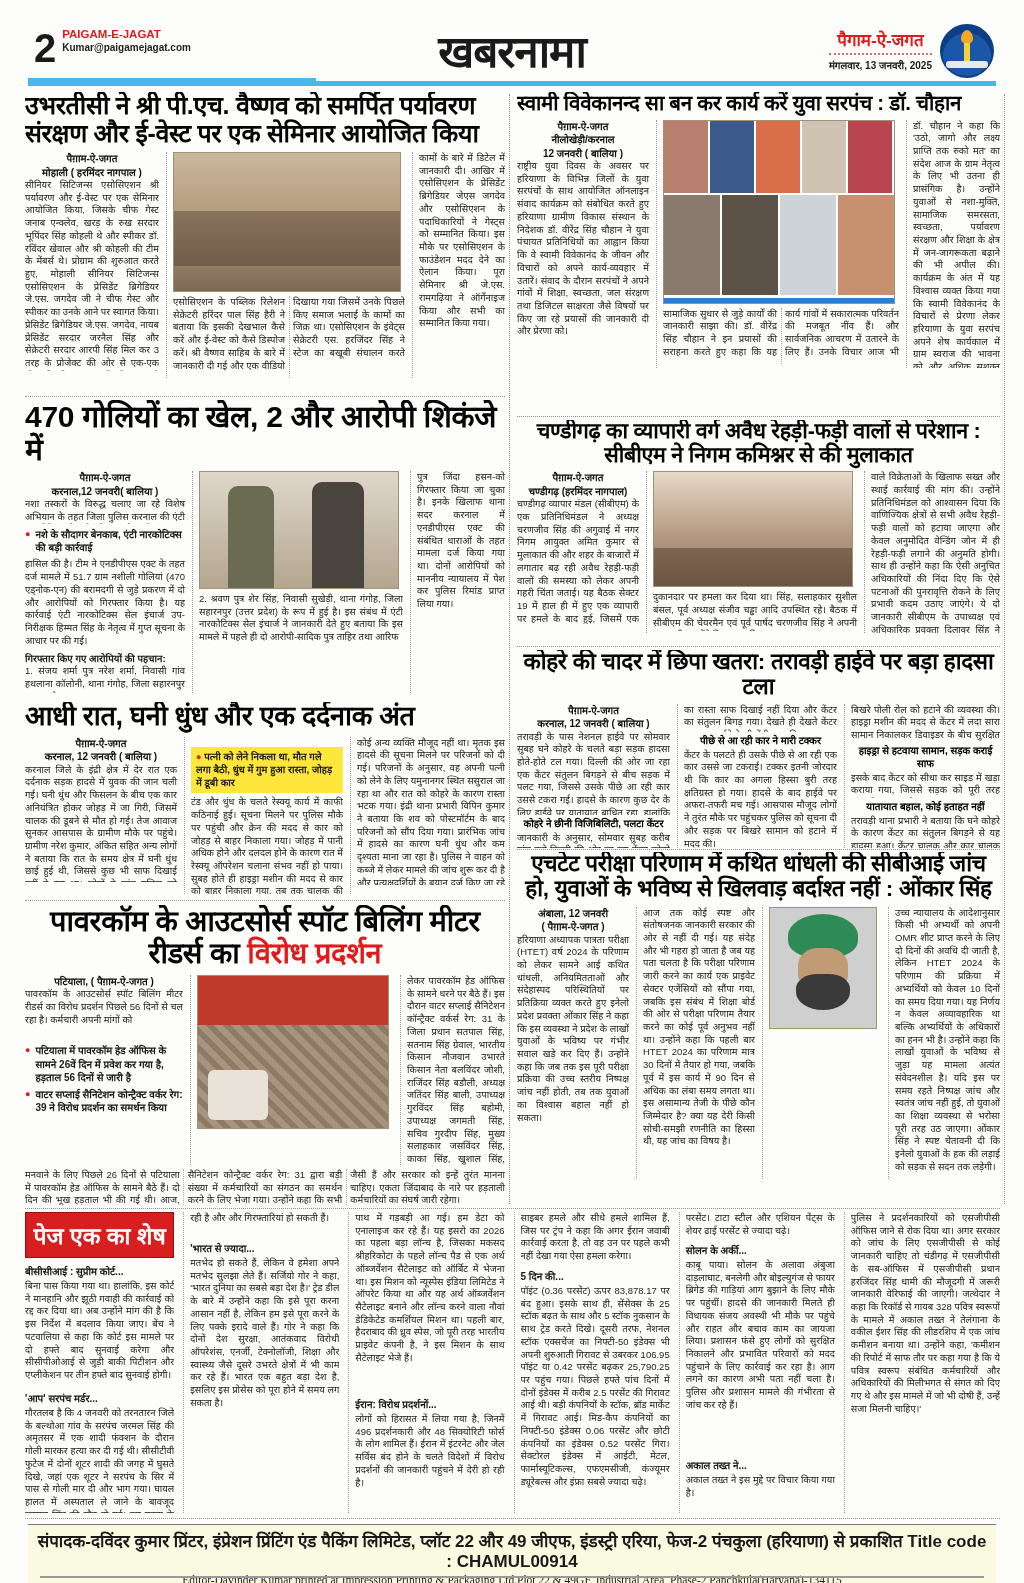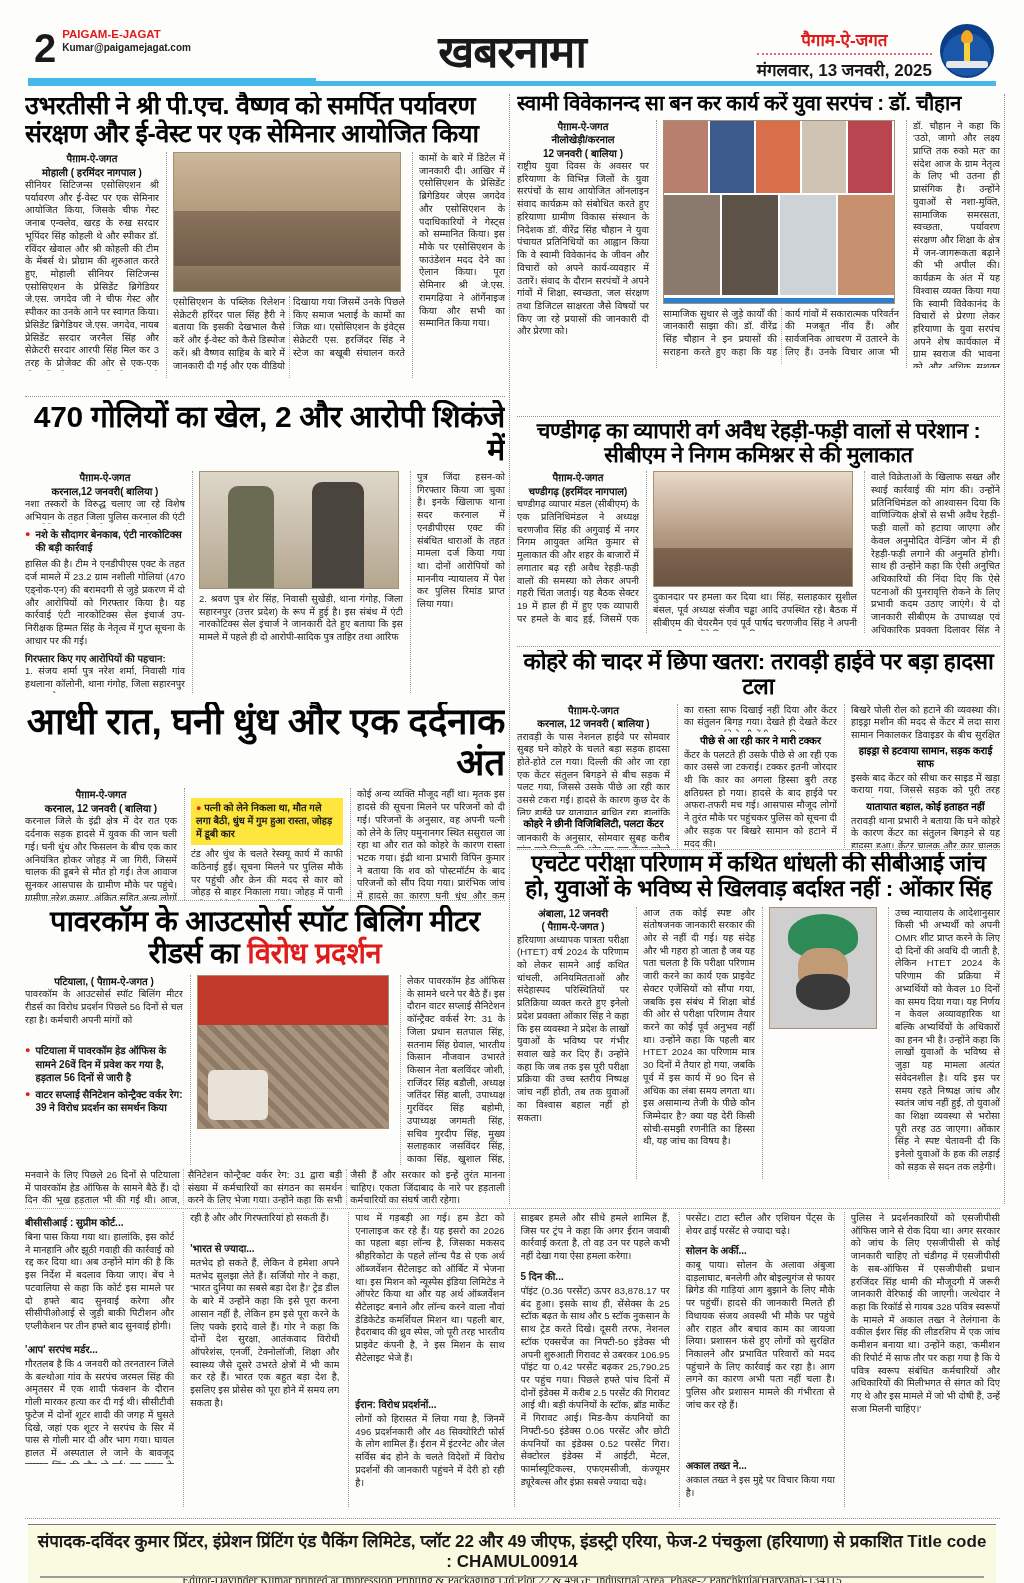--- a/index.html
+++ b/index.html
@@ -28,7 +28,7 @@
   .m-mail{font-size:10px;font-weight:700;color:#222;}
   .m-title{font-size:44px;font-weight:700;letter-spacing:-1px;}
   .m-brand-hi{color:#e01b1b;font-weight:700;font-size:17px;border-bottom:2px dotted #e06a6a;padding-bottom:2px;}
-  .m-date{font-weight:700;font-size:17px;margin-top:3px;}
+  .m-date{font-weight:700;font-size:10px;margin-top:3px;}
   .logo{position:absolute;width:50px;height:50px;border-radius:50%;
         background:radial-gradient(circle at 50% 62%, #1a57a8 0 60%, #0c3f86 61% 100%);
         border:2px solid #0c3f86;}

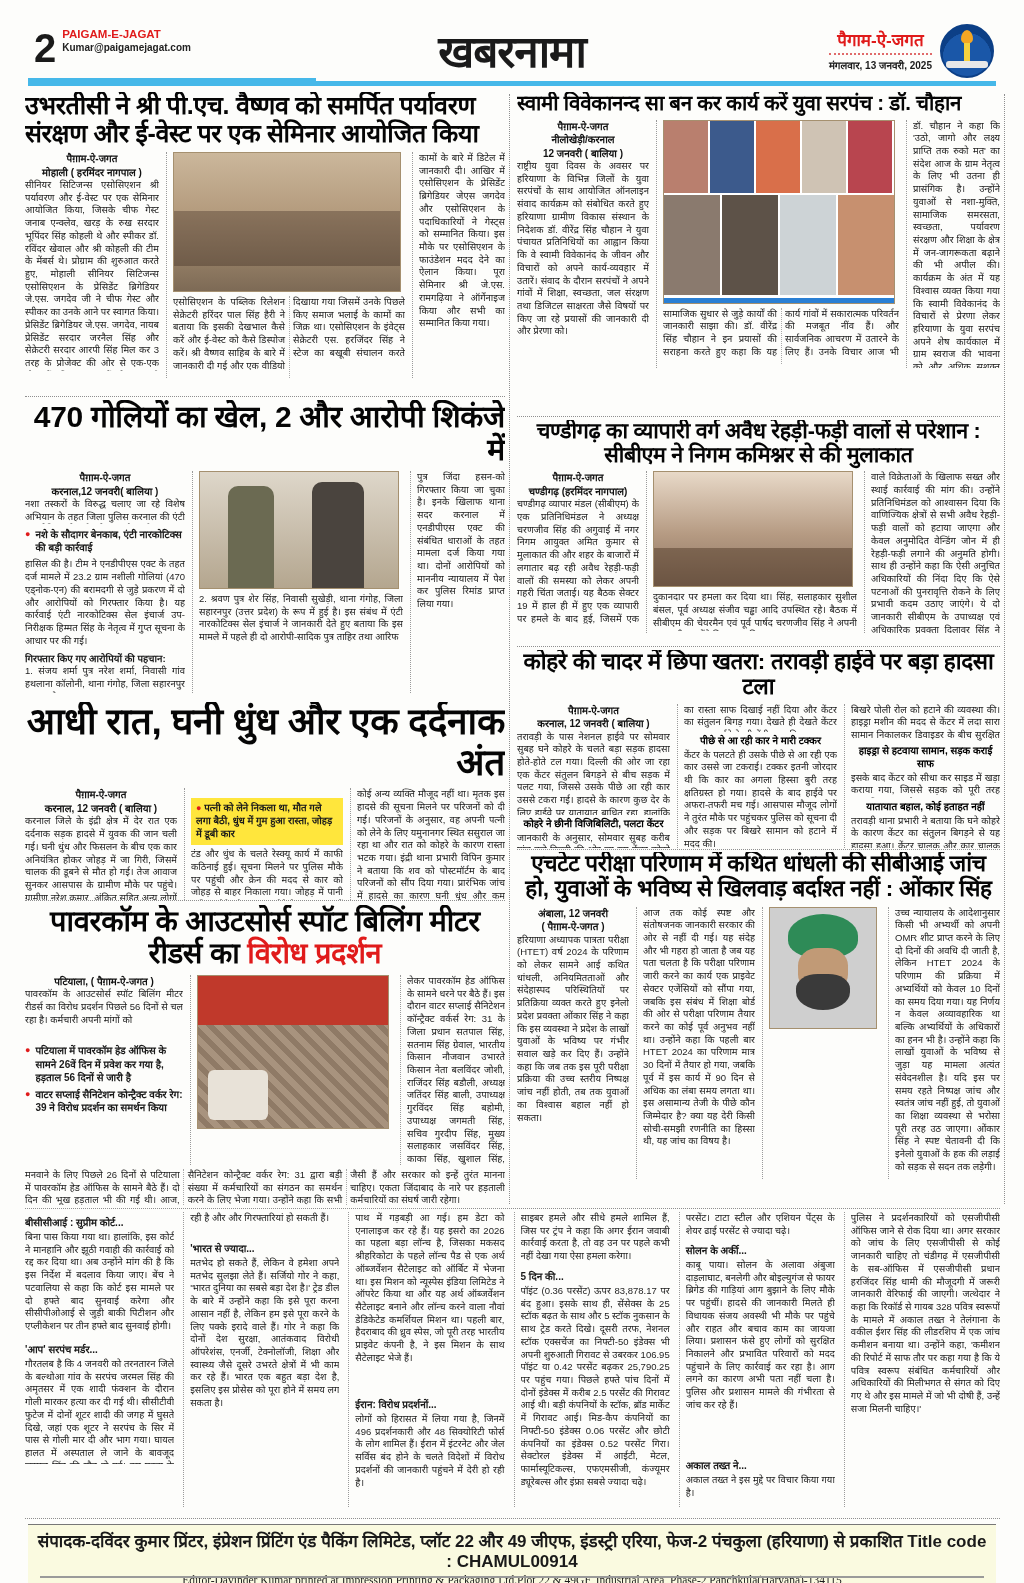--- a/index.html
+++ b/index.html
@@ -129,7 +129,7 @@
   </div>
 
   <div class="article" style="left:25px;top:400px;width:480px;height:296px;">
-    <div class="hl" style="font-size:30px;text-align:right;">470 गोलियों का खेल, 2 और आरोपी शिकंजे में</div>
+    <div class="hl" style="font-size:30px;text-align:left;">470 गोलियों का खेल, 2 और आरोपी शिकंजे में</div>
     <div class="flexrow" style="margin-top:5px;">
       <div style="width:160px;flex:0 0 auto;">
         <div class="byline">पैग़ाम-ऐ-जगत</div>

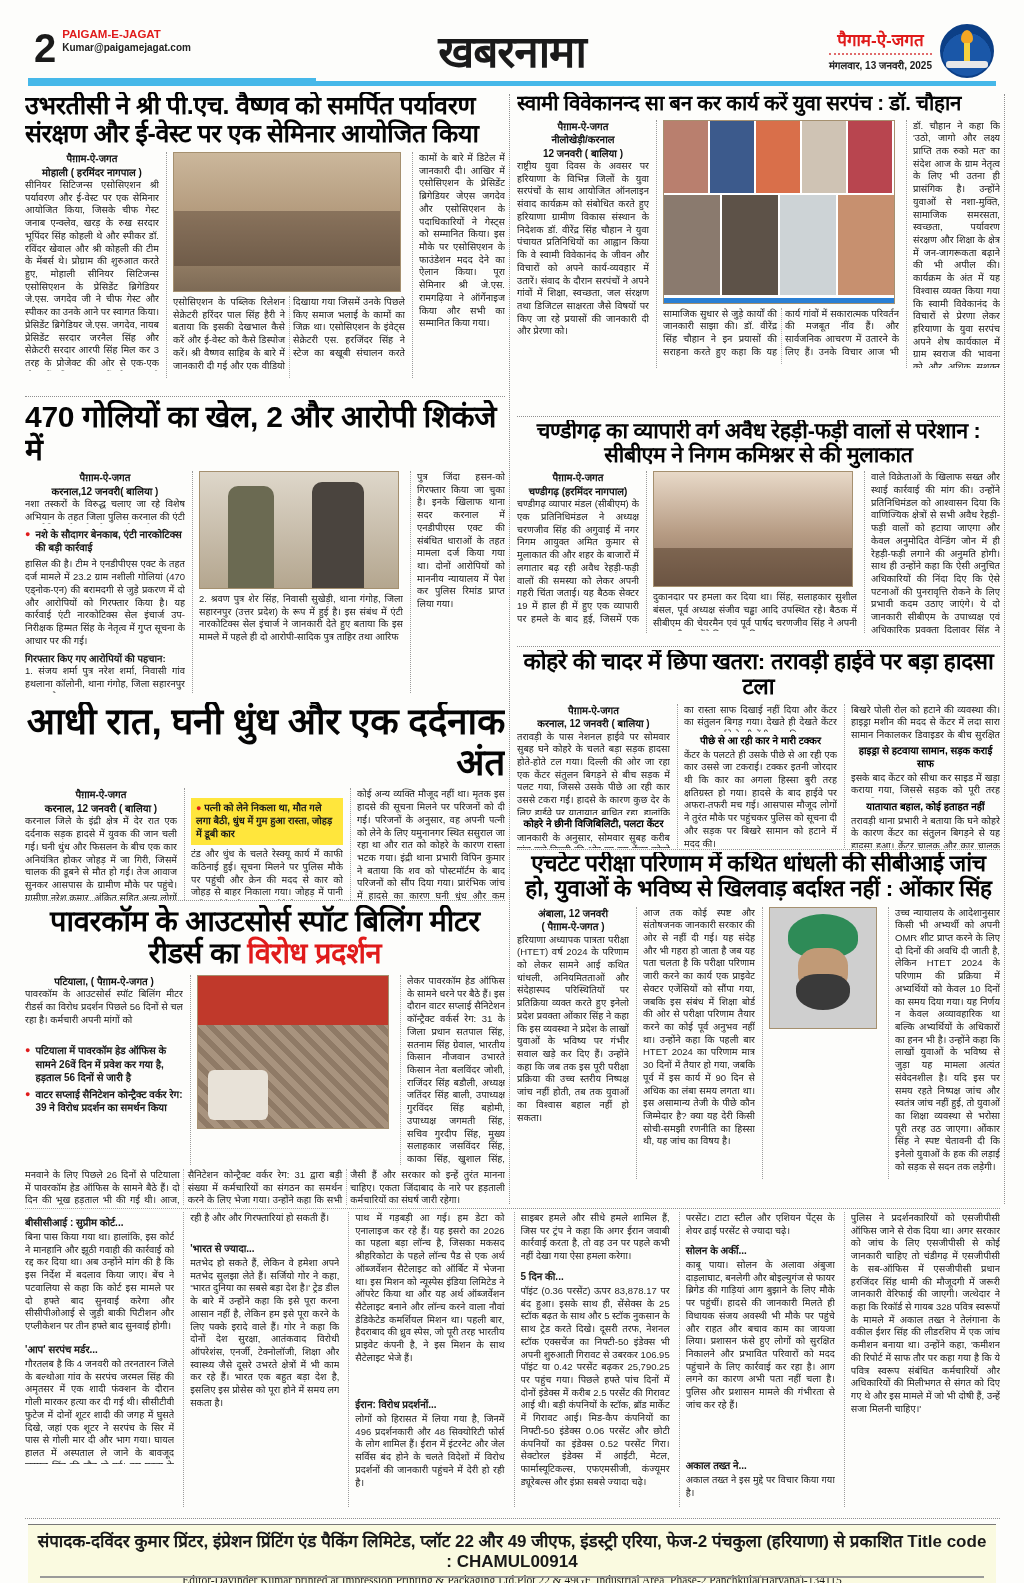--- a/index.html
+++ b/index.html
@@ -139,7 +139,7 @@
           <span class="bullet-dot">●</span>
           <span>नशे के सौदागर बेनकाब, एंटी नारकोटिक्स की बड़ी कार्रवाई</span>
         </div>
-        <div class="bt" style="height:92px;">हासिल की है। टीम ने एनडीपीएस एक्ट के तहत दर्ज मामले में 23.2 ग्राम नशीली गोलियां (470 एड्नोक-एन) की बरामदगी से जुड़े प्रकरण में दो और आरोपियों को गिरफ्तार किया है। यह कार्रवाई एंटी नारकोटिक्स सेल इंचार्ज उप-निरीक्षक हिम्मत सिंह के नेतृत्व में गुप्त सूचना के आधार पर की गई।</div>
+        <div class="bt" style="height:92px;">हासिल की है। टीम ने एनडीपीएस एक्ट के तहत दर्ज मामले में 51.7 ग्राम नशीली गोलियां (470 एड्नोक-एन) की बरामदगी से जुड़े प्रकरण में दो और आरोपियों को गिरफ्तार किया है। यह कार्रवाई एंटी नारकोटिक्स सेल इंचार्ज उप-निरीक्षक हिम्मत सिंह के नेतृत्व में गुप्त सूचना के आधार पर की गई।</div>
         <div class="list-head">गिरफ्तार किए गए आरोपियों की पहचान:</div>
         <div class="bt" style="height:28px;">1. संजय शर्मा पुत्र नरेश शर्मा, निवासी गांव हथलाना कॉलोनी, थाना गंगोह, जिला सहारनपुर (उत्तर प्रदेश)</div>
       </div>

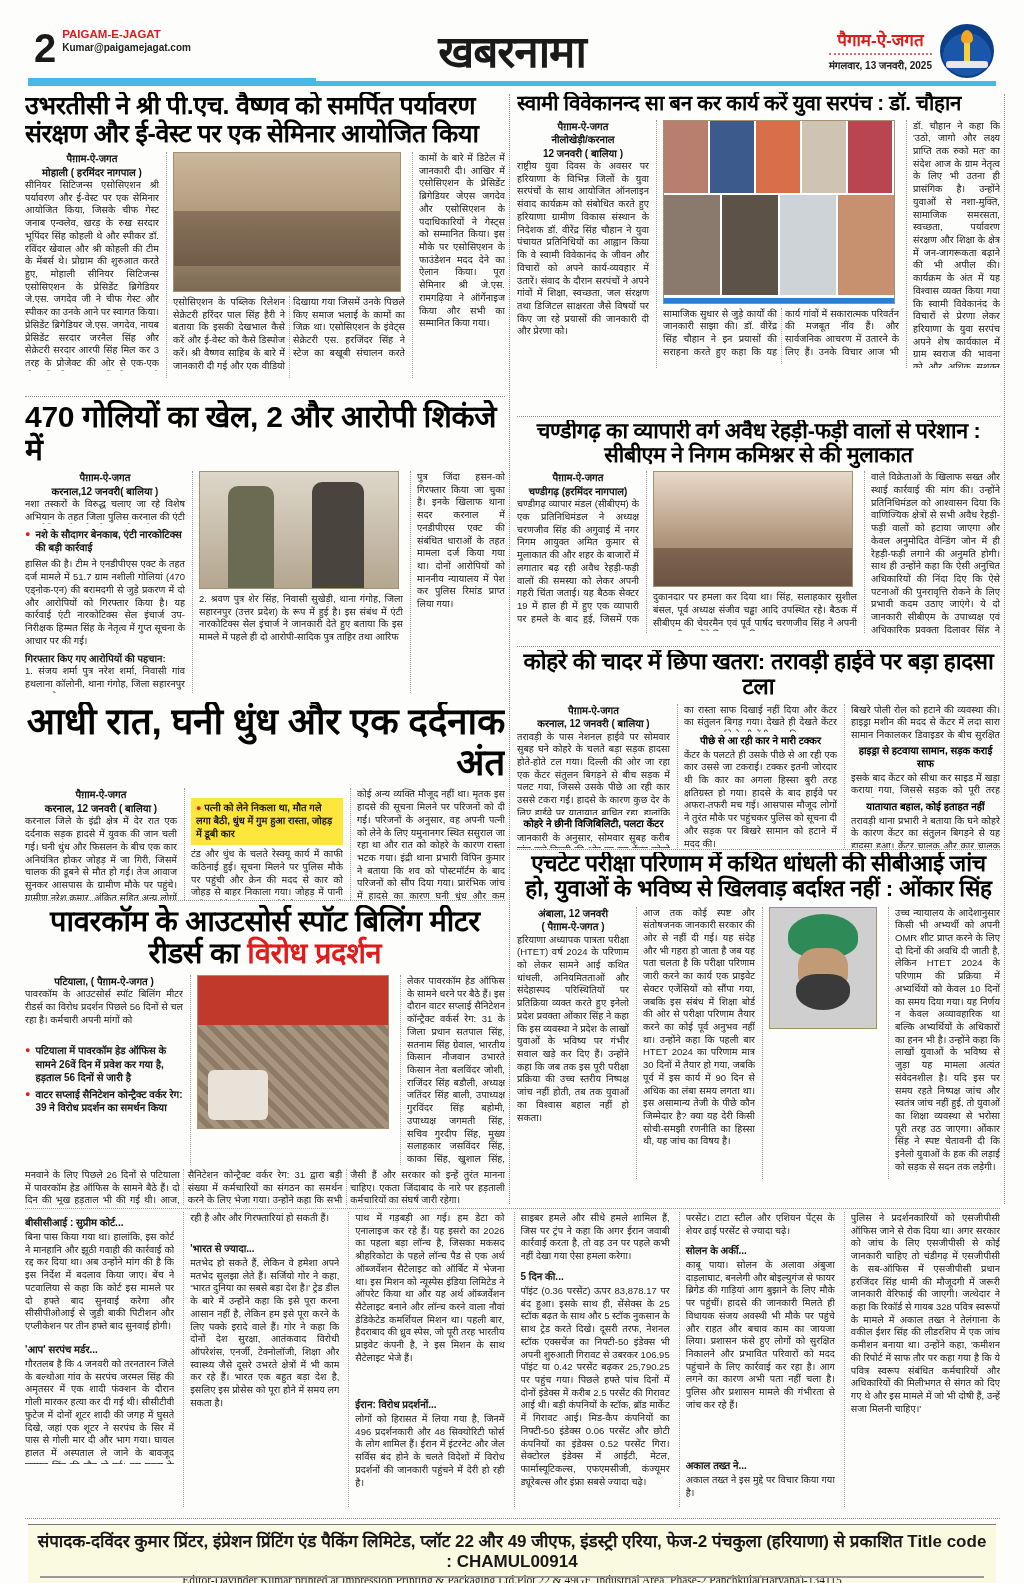--- a/index.html
+++ b/index.html
@@ -178,7 +178,7 @@
   </div>
 
   <div class="article" style="left:25px;top:702px;width:480px;height:198px;">
-    <div class="hl" style="font-size:37px;text-align:right;">आधी रात, घनी धुंध और एक दर्दनाक अंत</div>
+    <div class="hl" style="font-size:27px;text-align:left;">आधी रात, घनी धुंध और एक दर्दनाक अंत</div>
     <div class="flexrow" style="margin-top:5px;">
       <div style="width:152px;flex:0 0 auto;">
         <div class="byline">पैग़ाम-ऐ-जगत</div>

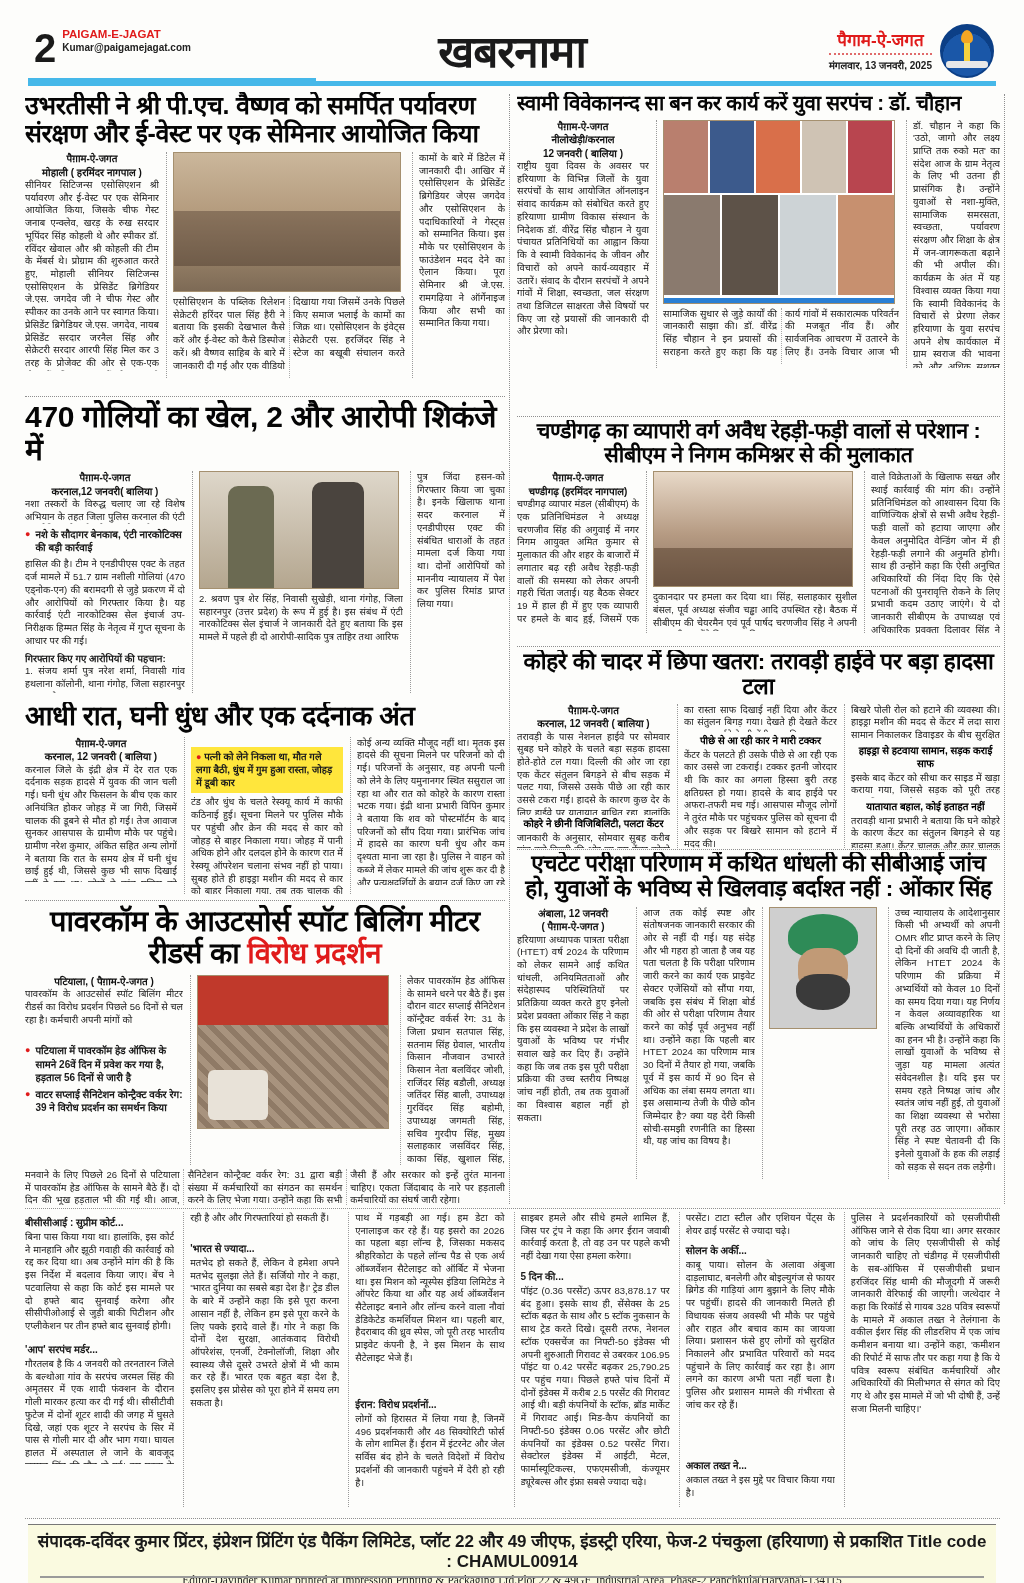--- a/index.html
+++ b/index.html
@@ -281,6 +281,7 @@
   <div class="article" style="left:25px;top:1212px;width:975px;height:302px;">
     <div class="flexrow" style="gap:9px;">
       <div class="cont-col">
+        <div class="redbox">पेज एक का शेष</div>
         <div class="cont-head">बीसीसीआई : सुप्रीम कोर्ट...</div>
         <div class="bt" style="height:108px;">बिना पास किया गया था। हालांकि, इस कोर्ट ने मानहानि और झूठी गवाही की कार्रवाई को रद्द कर दिया था। अब उन्होंने मांग की है कि इस निर्देश में बदलाव किया जाए। बेंच ने पटवालिया से कहा कि कोर्ट इस मामले पर दो हफ्ते बाद सुनवाई करेगा और सीसीपीओआई से जुड़ी बाकी पिटीशन और एप्लीकेशन पर तीन हफ्ते बाद सुनवाई होगी।</div>
         <div class="cont-head">'आप' सरपंच मर्डर...</div>

